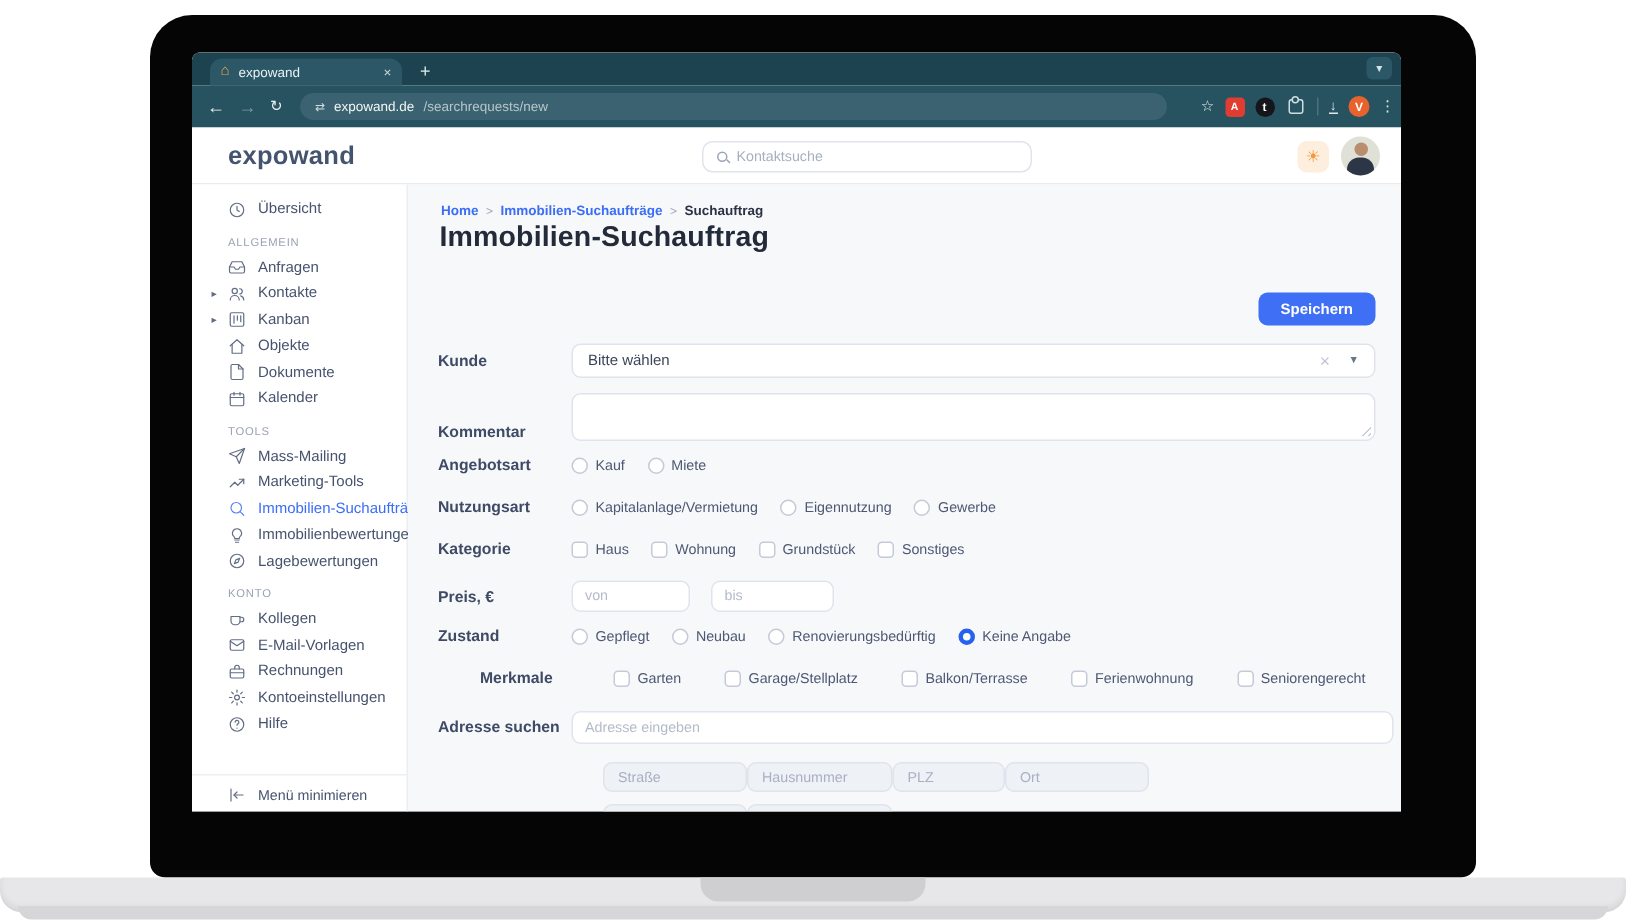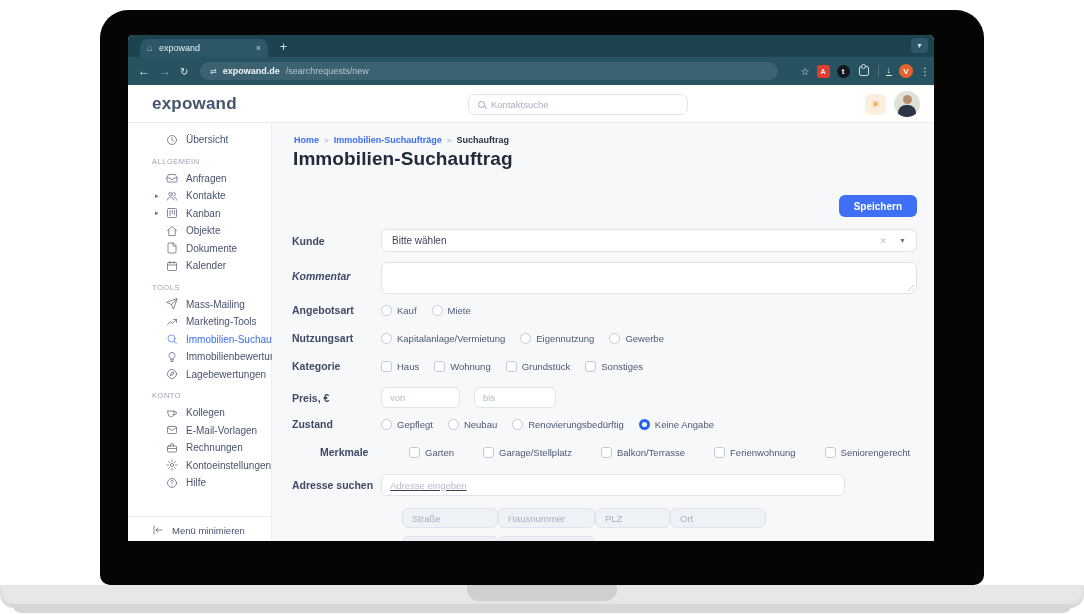--- a/index.html
+++ b/index.html
@@ -35,7 +35,7 @@
   .urlpill{position:absolute;left:72px;top:5px;width:578px;height:18px;background:#3a6270;border-radius:9px;
     display:flex;align-items:center;padding:0 10px;gap:6px;box-sizing:border-box;}
   .tune{color:#cfdde1;font-size:8px;}
-  .url-domain{color:#f2f6f7;font-size:9px;font-weight:bold;}
+  .url-domain{color:#f2f6f7;font-size:9px;font-weight:normal;}
   .url-path{color:#b6c6cb;font-size:9px;}
   .ticons{position:absolute;right:4px;top:0;height:28px;display:flex;align-items:center;gap:7px;}
   .star{color:#dfe9ec;font-size:10px;}

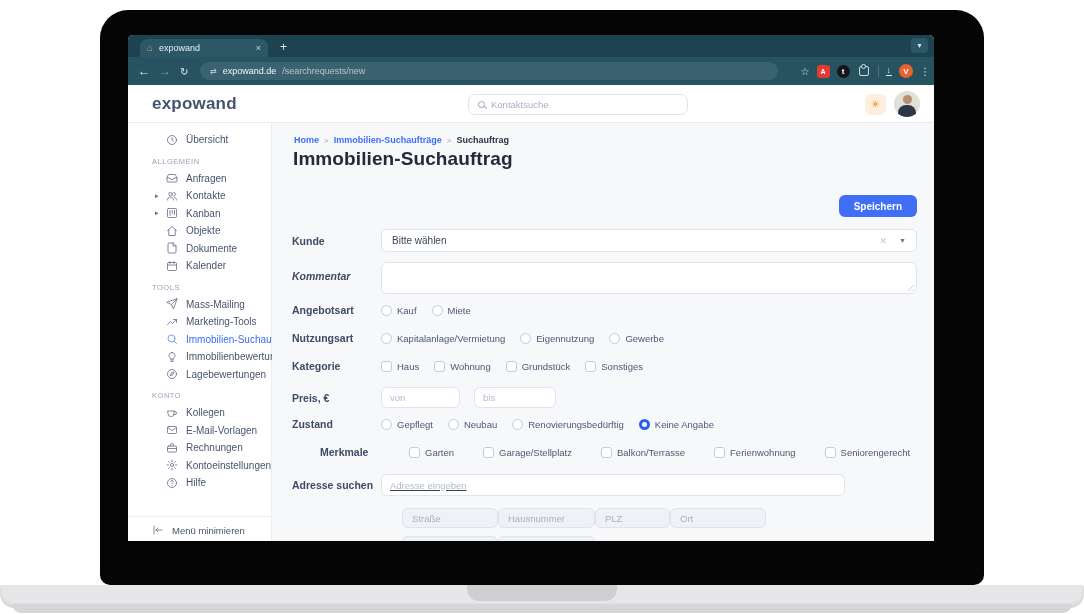--- a/index.html
+++ b/index.html
@@ -73,7 +73,7 @@
   .sidebar{position:absolute;left:0;top:88px;width:144px;height:418px;background:#fff;
     border-right:1px solid #eceef2;box-sizing:border-box;padding-top:8px;}
   .side-item{height:17.5px;display:flex;align-items:center;padding-left:24px;gap:8px;
-    font-size:10px;color:#47536e;position:relative;white-space:nowrap;margin-left:14px;}
+    font-size:10px;color:#47536e;position:relative;white-space:nowrap;}
   .side-item.active{color:#3b6ef5;}
   .side-sec{margin:8px 0 4px;padding-left:24px;font-size:7.5px;letter-spacing:.07em;color:#9aa2b4;}
   .caret{position:absolute;left:13px;font-size:7px;color:#5f6b86;}

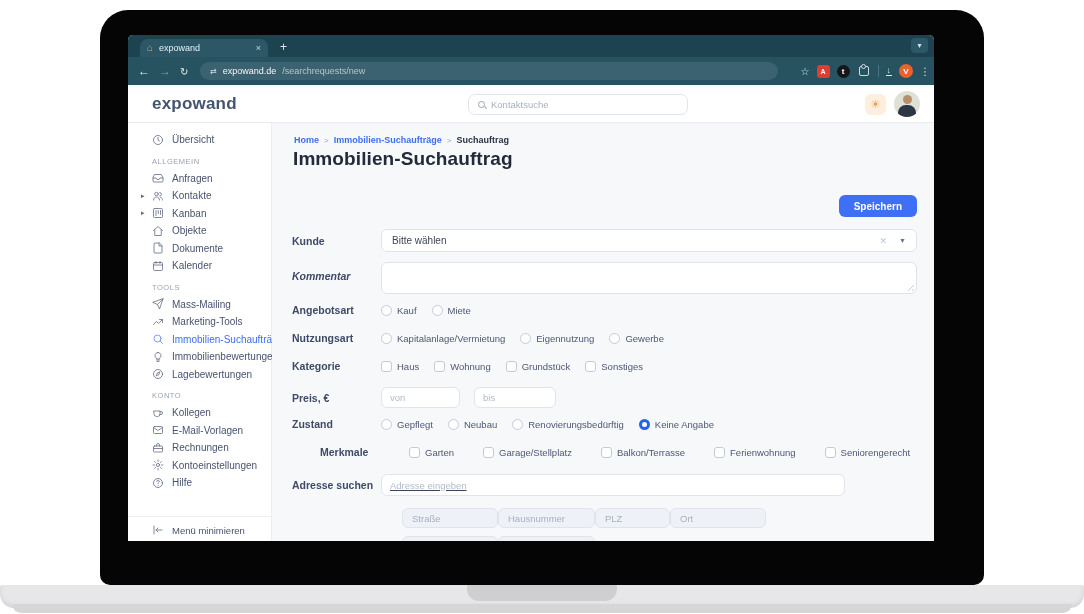--- a/index.html
+++ b/index.html
@@ -94,7 +94,7 @@
     border-radius:6px;color:#fff;font-size:10px;font-weight:600;display:flex;align-items:center;font-family:inherit;}
 
   .frow{position:absolute;left:20px;display:flex;align-items:center;}
-  .frow.tops{align-items:flex-start;font-style:italic;}
+  .frow.tops{align-items:flex-end;}
   .rlabel{width:89px;font-size:10.5px;font-weight:700;color:#3e4a66;flex:0 0 89px;}
   .rcontrol{width:536px;box-sizing:border-box;}
 

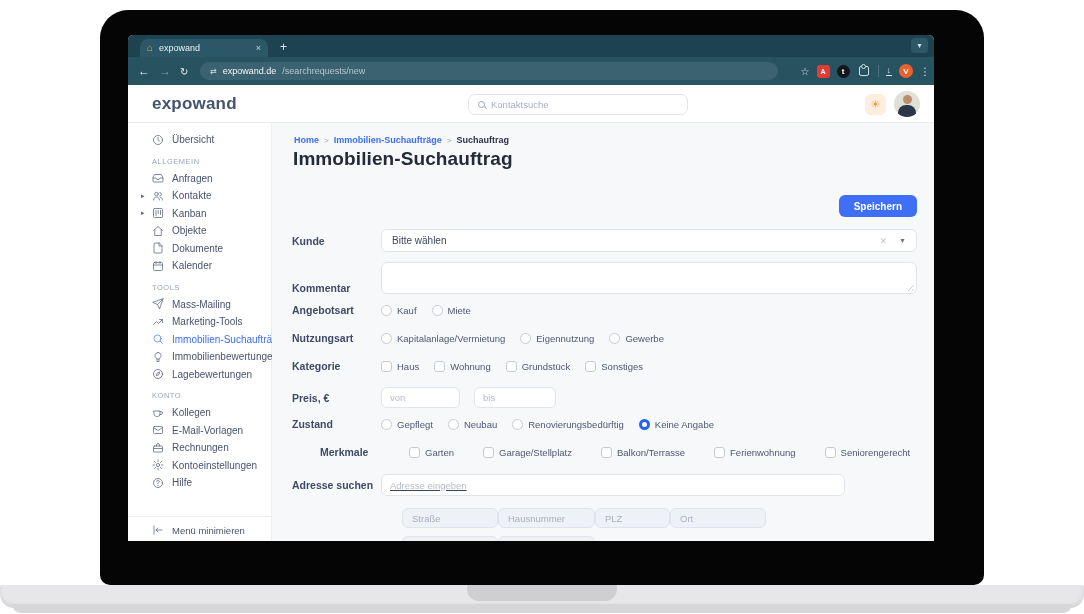--- a/index.html
+++ b/index.html
@@ -119,7 +119,7 @@
   .tinput{height:21px;background:#fff;border:1px solid #e0e4ed;border-radius:6px;font-size:9.5px;color:#3c4558;
     padding:0 8px;box-sizing:border-box;font-family:inherit;outline:none;}
   .tinput::placeholder{color:#b3bac9;}
-  .winput{width:464px;height:22px;text-decoration:underline;}
+  .winput{width:548px;height:22px;}
   .dinput{background:#eef1f6;border:1px solid #e0e3ec;border-radius:6px;height:20px;font-size:9.5px;
     padding:0 9px;box-sizing:border-box;font-family:inherit;color:#a8b0c2;}
   .dinput::placeholder{color:#a8b0c2;}

